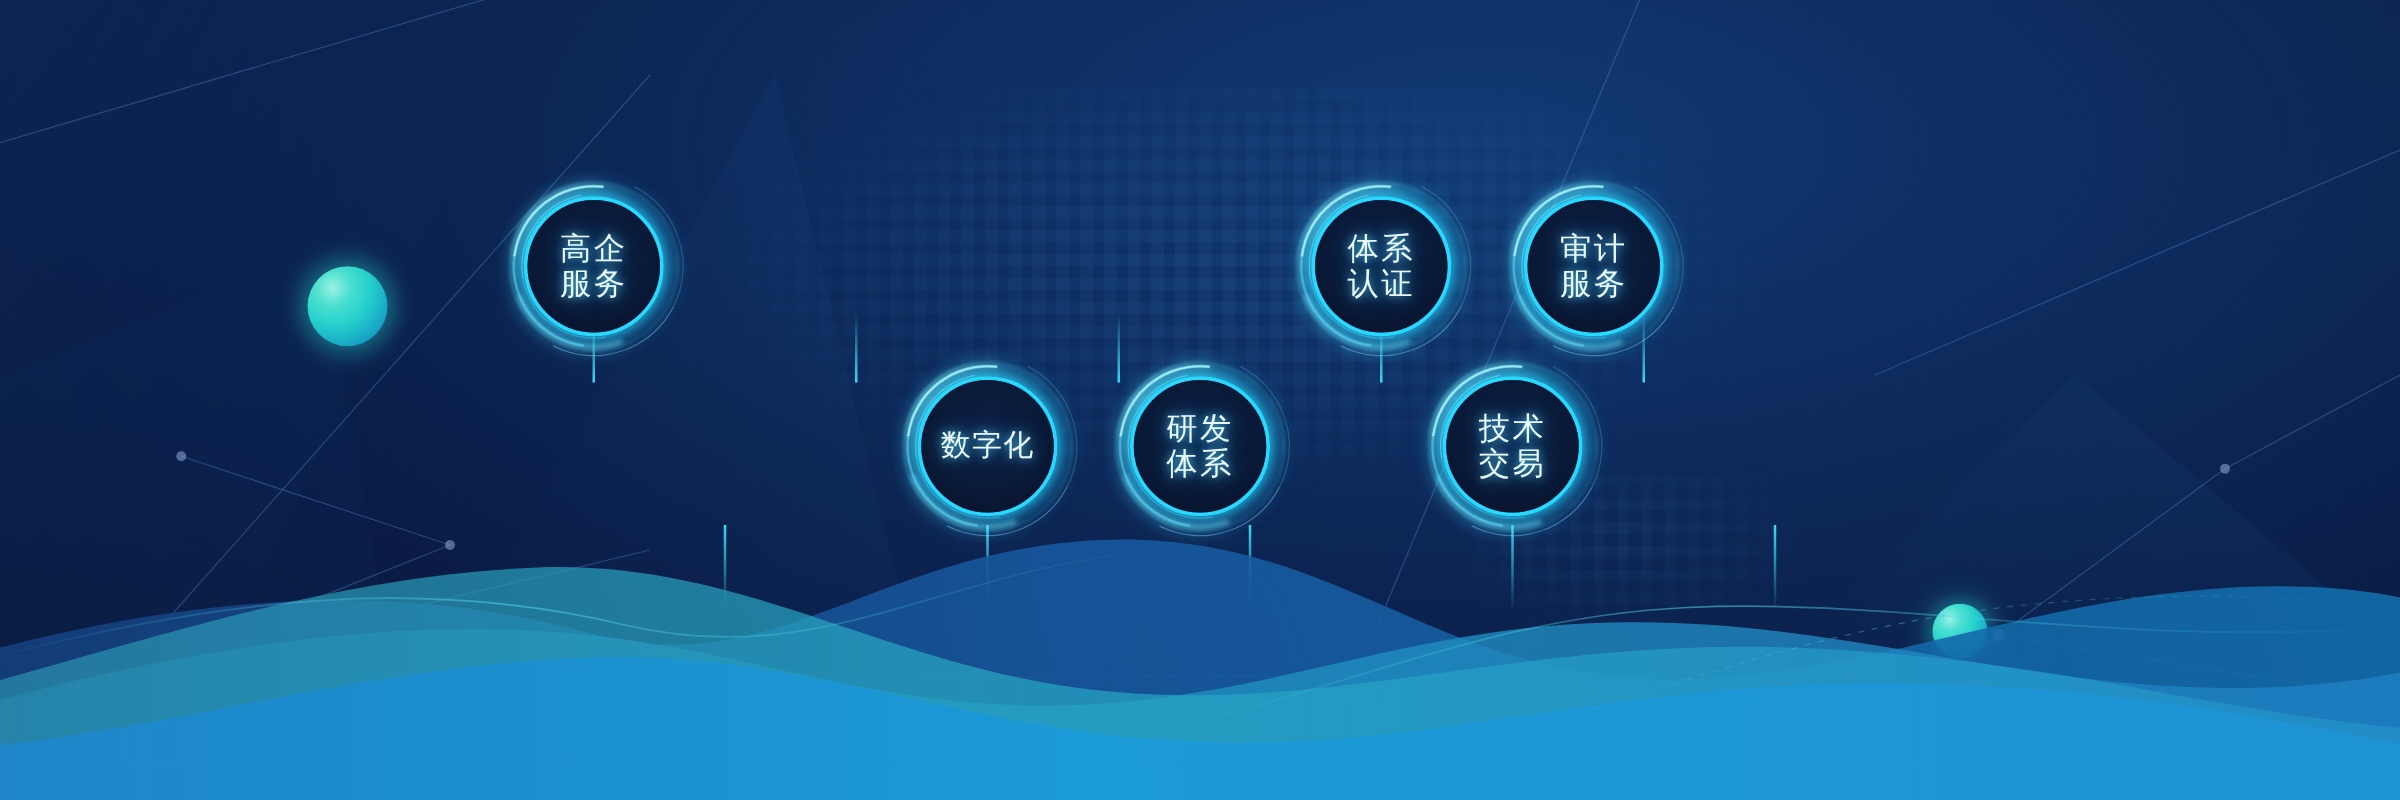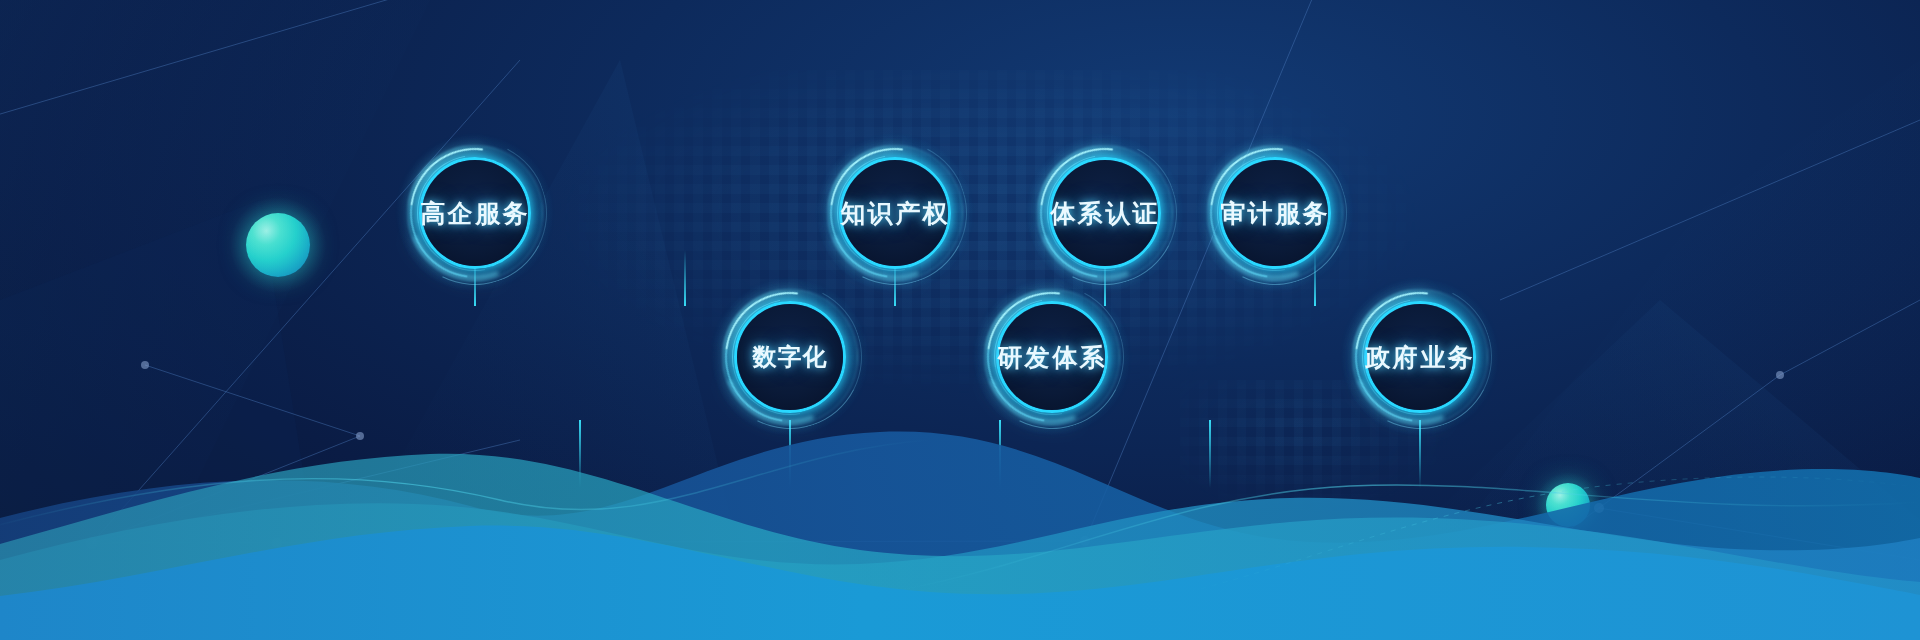--- a/index.html
+++ b/index.html
@@ -147,11 +147,11 @@
   }
   .bubble .label{
     position:absolute;inset:0;
-    display:flex;flex-direction:row;
+    display:flex;flex-direction:column;
     align-items:center;justify-content:center;
     gap:1px;
     color:#eaf9ff;
-    font-weight:700;
+    font-weight:400;
     font-size:25px;
     line-height:1.08;
     letter-spacing:2px;

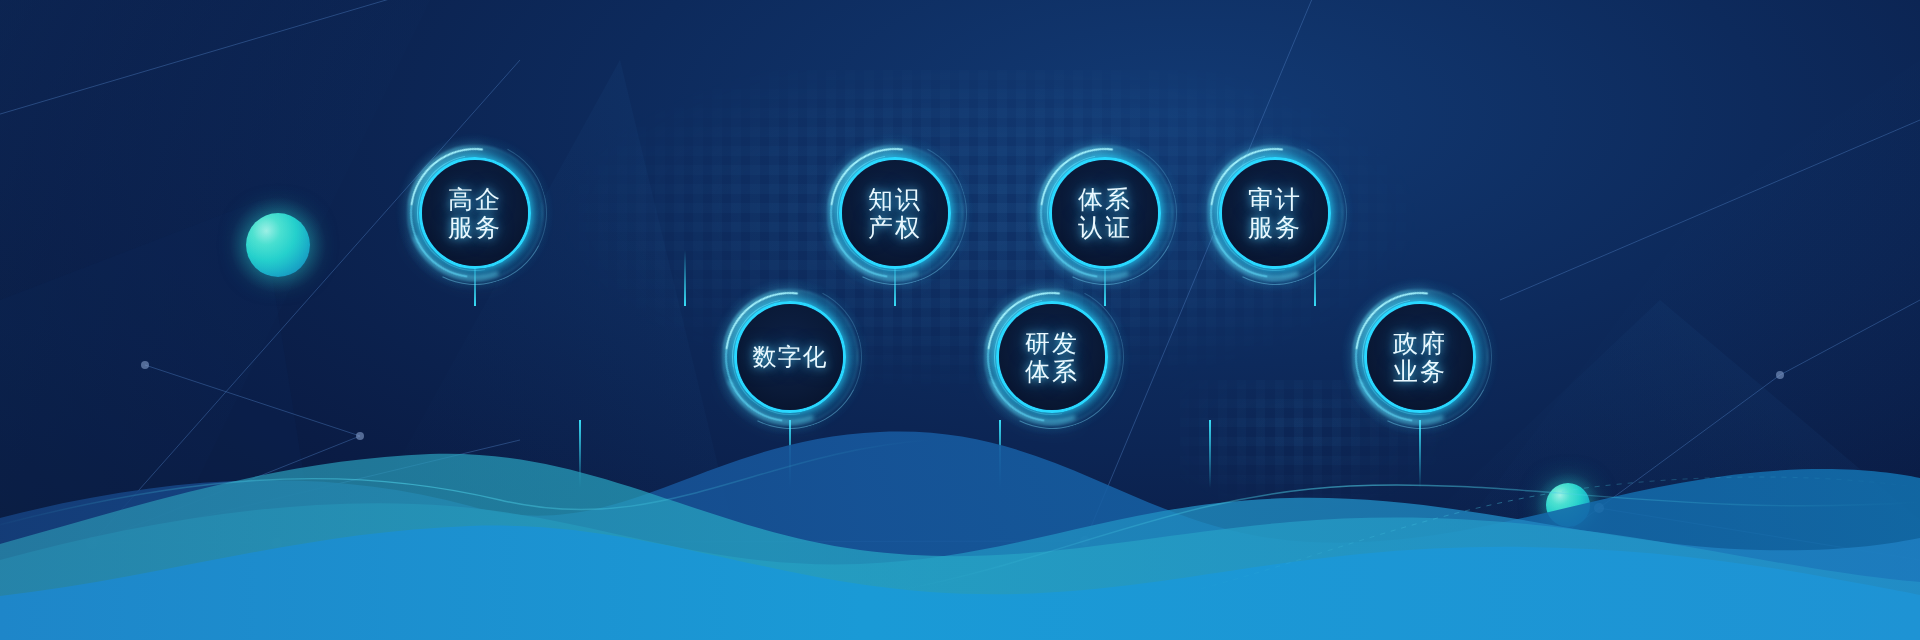--- a/index.html
+++ b/index.html
@@ -256,20 +256,6 @@
   </div>
 
 
-  <div class="bubble" style="left:895px;top:213px;">
-    <div class="halo"></div>
-    <div class="outerring"></div>
-    <div class="arc arc-c"></div>
-    <div class="arc arc-d"></div>
-    <div class="arc arc-a"></div>
-    <div class="arc arc-b"></div>
-    <div class="ring"></div>
-    <div class="disc"></div>
-    <div class="label">
-      <span class="ln">知识</span>
-      <span class="ln">产权</span>
-    </div>
-  </div>
 
   <div class="bubble" style="left:1105px;top:213px;">
     <div class="halo"></div>

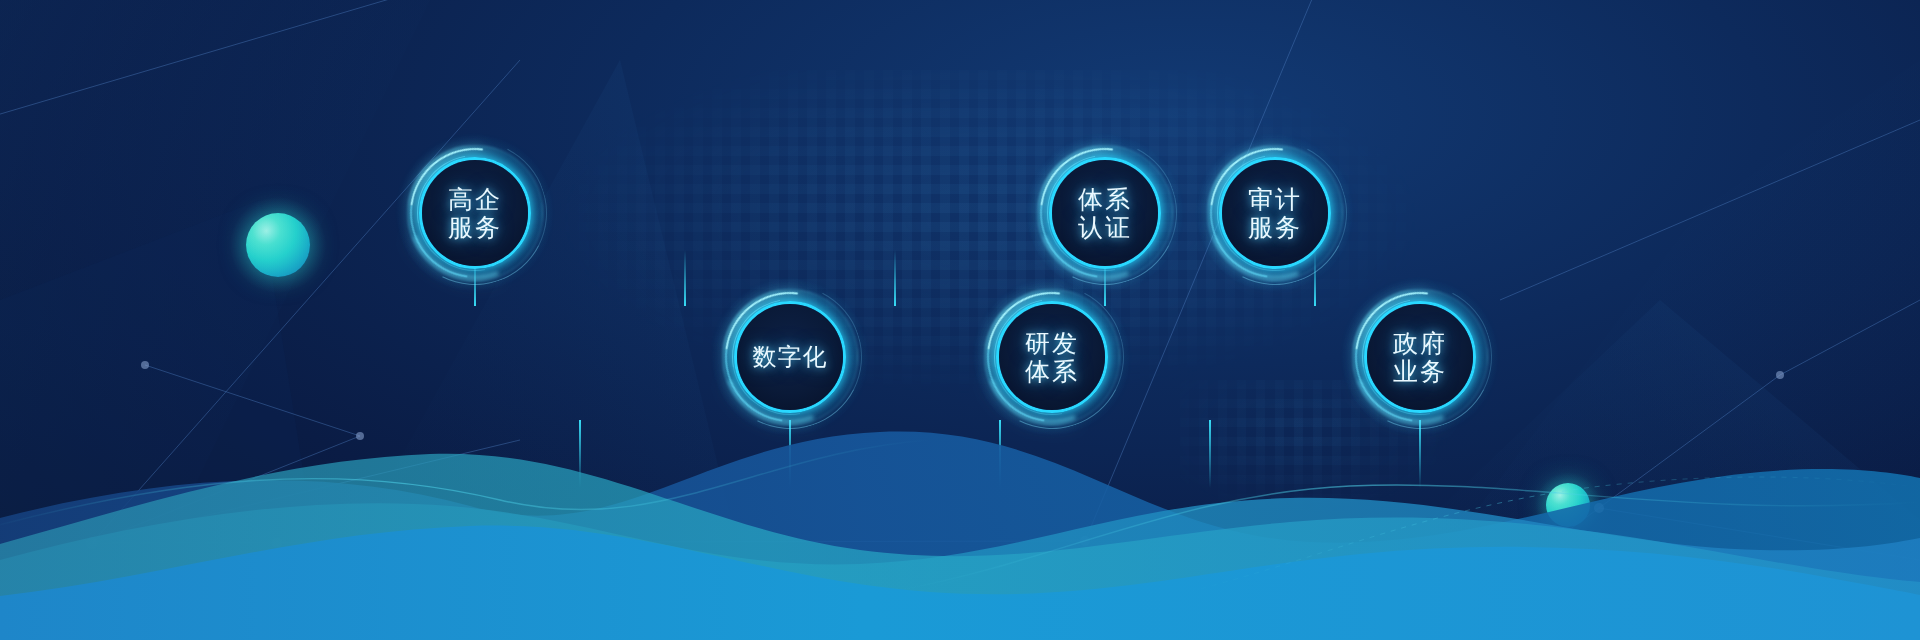--- a/index.html
+++ b/index.html
@@ -302,7 +302,7 @@
     </div>
   </div>
 
-  <div class="bubble" style="left:1052px;top:357px;">
+  <div class="bubble" style="left:960px;top:357px;">
     <div class="halo"></div>
     <div class="outerring"></div>
     <div class="arc arc-c"></div>

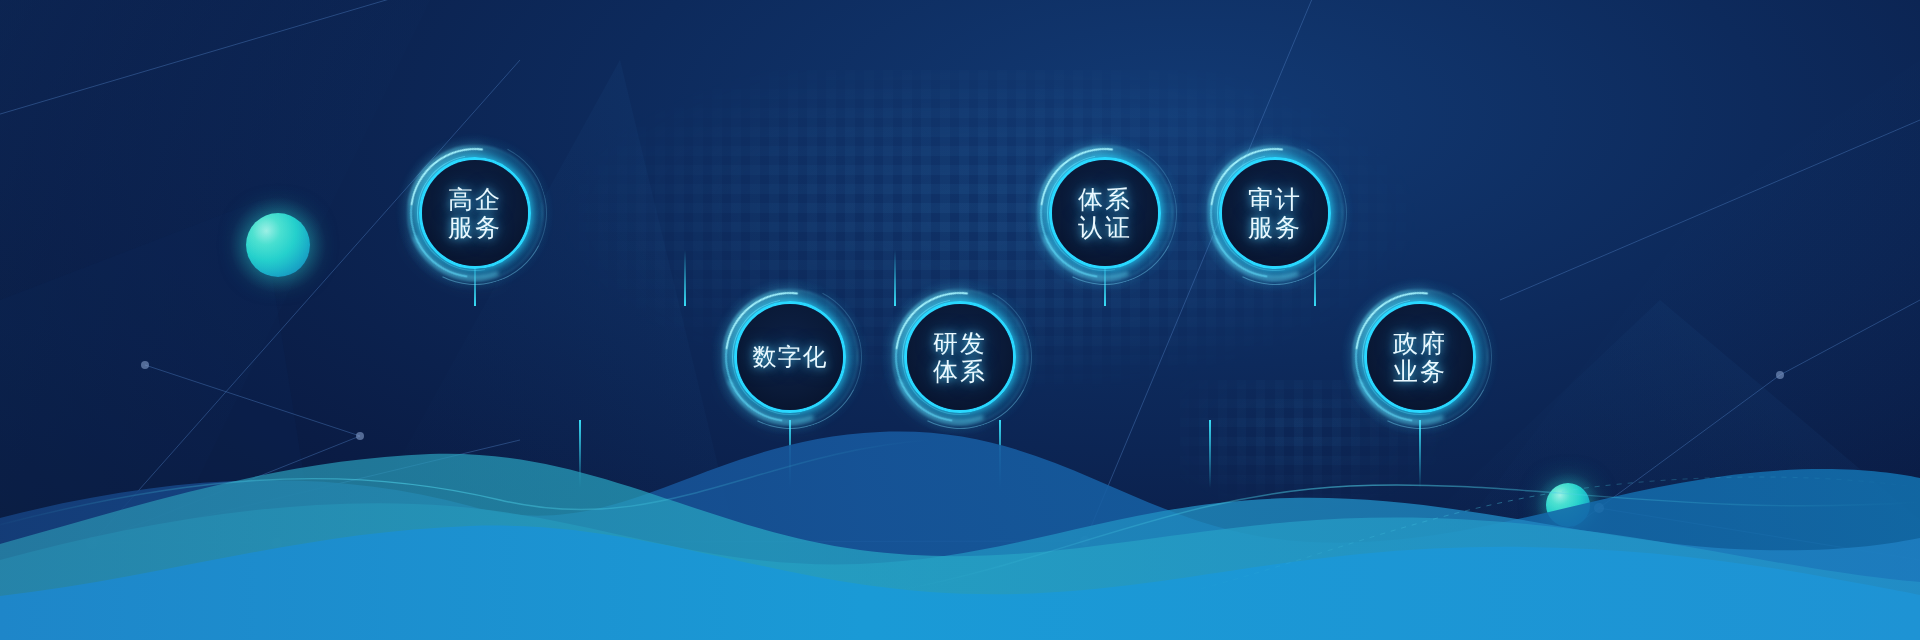--- a/index.html
+++ b/index.html
@@ -317,6 +317,20 @@
     </div>
   </div>
 
+  <div class="bubble" style="left:1210px;top:357px;">
+    <div class="halo"></div>
+    <div class="outerring"></div>
+    <div class="arc arc-c"></div>
+    <div class="arc arc-d"></div>
+    <div class="arc arc-a"></div>
+    <div class="arc arc-b"></div>
+    <div class="ring"></div>
+    <div class="disc"></div>
+    <div class="label">
+      <span class="ln">技术</span>
+      <span class="ln">交易</span>
+    </div>
+  </div>
 
   <div class="bubble" style="left:1420px;top:357px;">
     <div class="halo"></div>

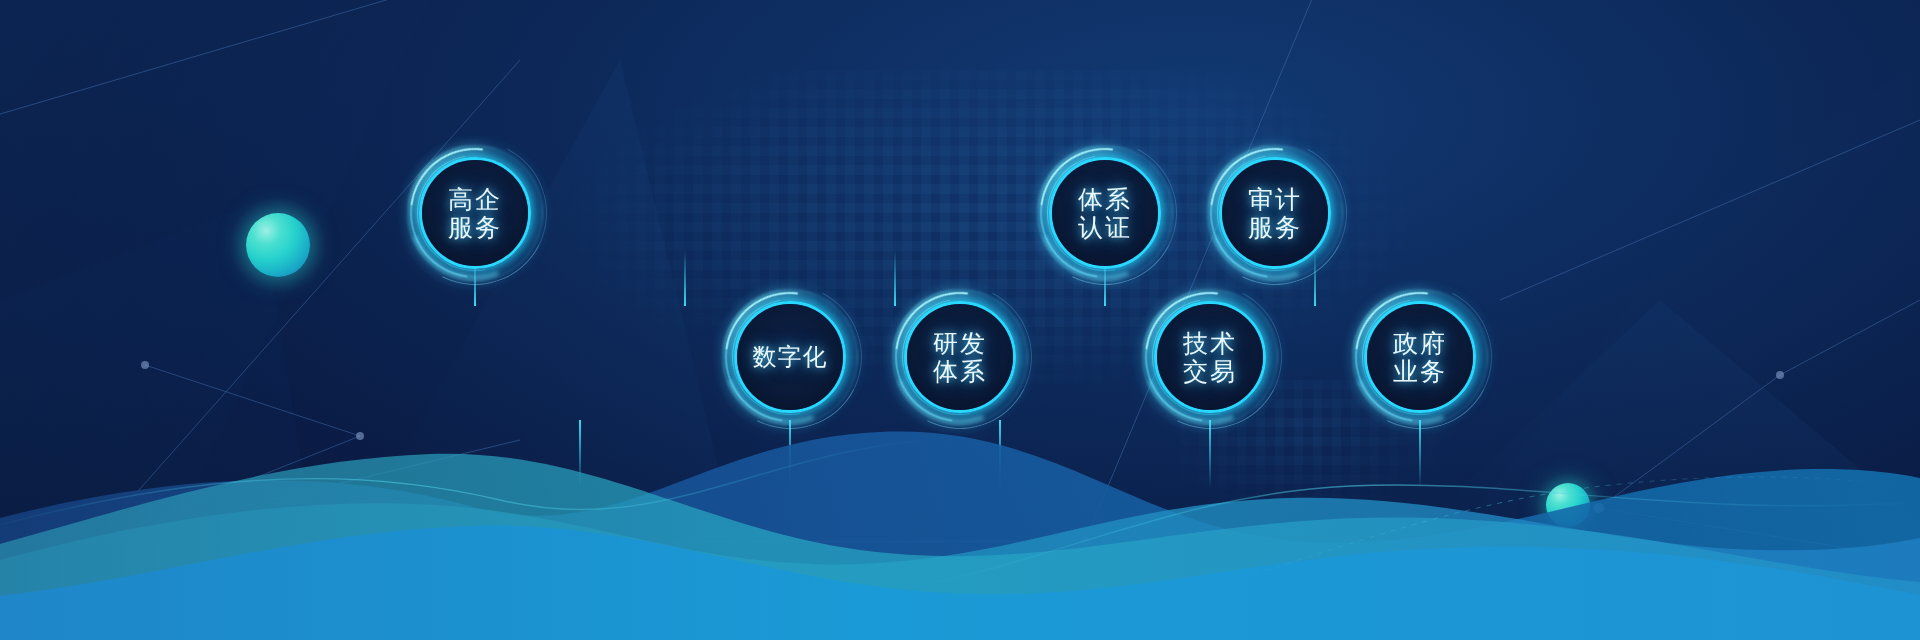--- a/index.html
+++ b/index.html
@@ -332,20 +332,6 @@
     </div>
   </div>
 
-  <div class="bubble" style="left:1420px;top:357px;">
-    <div class="halo"></div>
-    <div class="outerring"></div>
-    <div class="arc arc-c"></div>
-    <div class="arc arc-d"></div>
-    <div class="arc arc-a"></div>
-    <div class="arc arc-b"></div>
-    <div class="ring"></div>
-    <div class="disc"></div>
-    <div class="label">
-      <span class="ln">政府</span>
-      <span class="ln">业务</span>
-    </div>
-  </div>
 
   <div class="waves">
     <svg viewBox="0 0 1920 230" preserveAspectRatio="none" aria-hidden="true">

